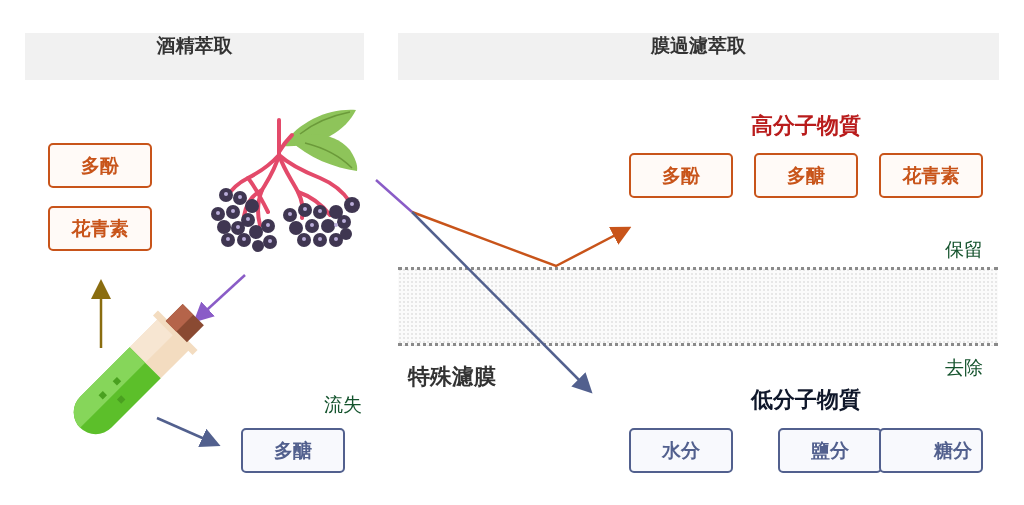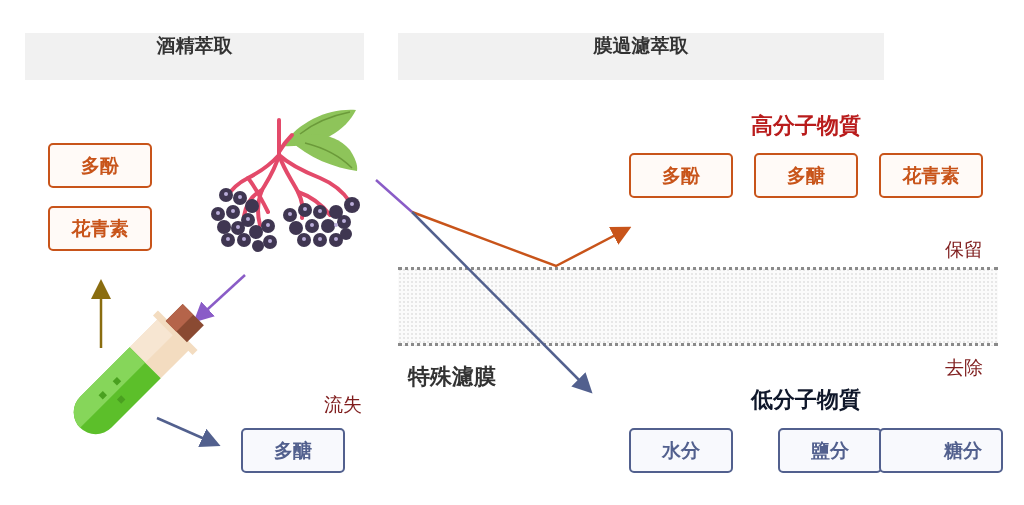--- a/index.html
+++ b/index.html
@@ -29,7 +29,7 @@
 <div class="abs header-bar" style="left:25px;top:33px;width:339px;height:47px;">
   <span>酒精萃取</span>
 </div>
-<div class="abs header-bar" style="left:398px;top:33px;width:486px;height:47px;">
+<div class="abs header-bar" style="left:398px;top:33px;width:601px;height:47px;">
   <span>膜過濾萃取</span>
 </div>
 

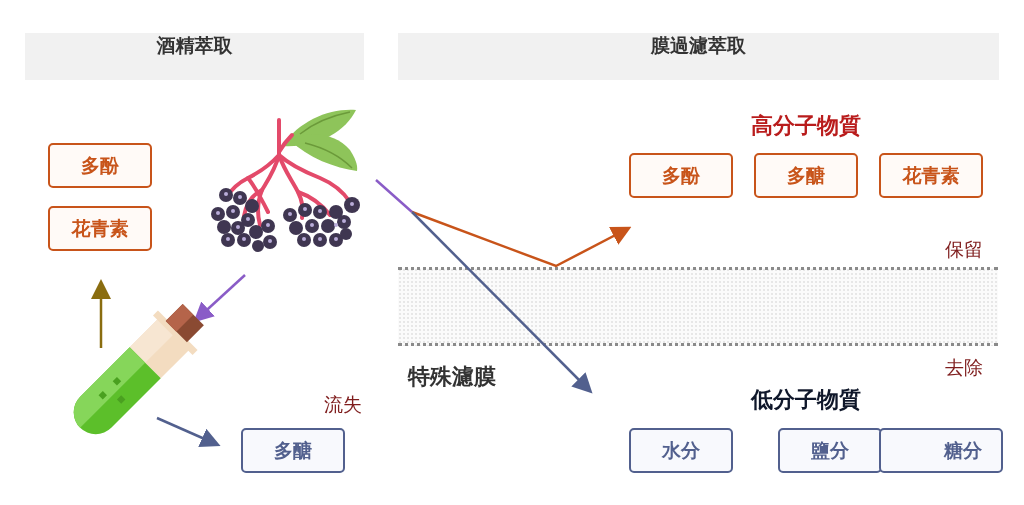--- a/index.html
+++ b/index.html
@@ -13,7 +13,7 @@
   .tag.orange { border-color: #c8541a; color: #c8541a; background: #fffaf7; }
   .tag.blue { border-color: #52608e; color: #52608e; background: #f8f9fd; }
   .group-title { position: absolute; font-size: 22px; font-weight: bold; text-align: center; }
-  .grey-label { position: absolute; color: #7f1d1d; font-size: 19px; }
+  .grey-label { position: absolute; color: #14532d; font-size: 19px; }
   .dark-label { position: absolute; color: #333; font-size: 22px; font-weight: bold; }
   .membrane { position: absolute; left: 398px; top: 268px; width: 600px; height: 78px;
               background-color: #fbfbfb;

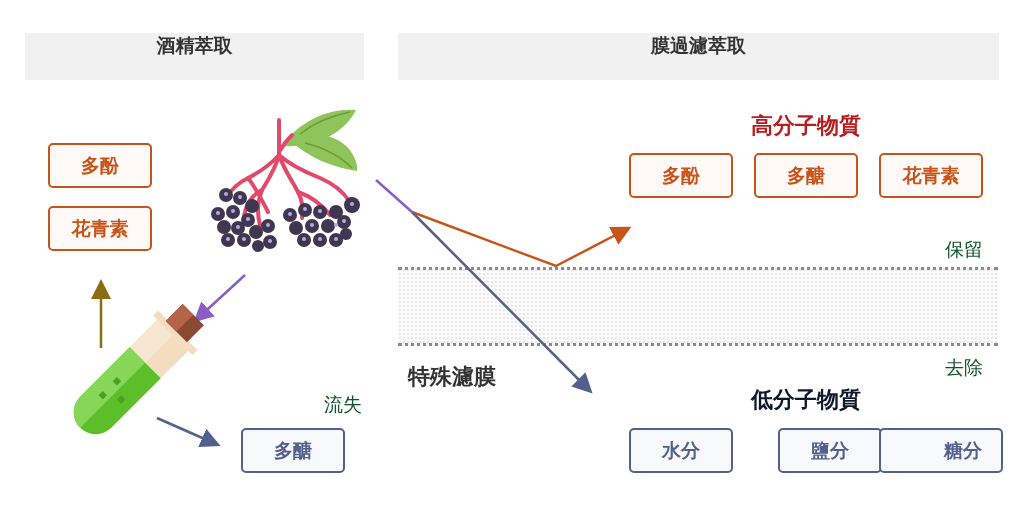--- a/index.html
+++ b/index.html
@@ -72,7 +72,7 @@
 <div class="tag blue" style="left:754px;top:428px;width:104px;height:45px;margin-left:24px;">
   <span>鹽分</span>
 </div>
-<div class="tag blue" style="left:879px;top:428px;width:124px;height:45px;padding-left:44px;">
+<div class="tag blue" style="left:879px;top:428px;width:104px;height:45px;padding-left:44px;">
   <span>糖分</span>
 </div>
 

